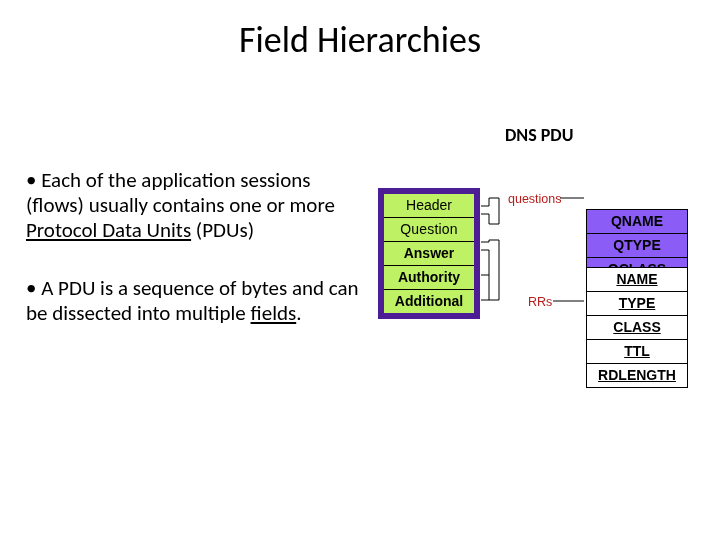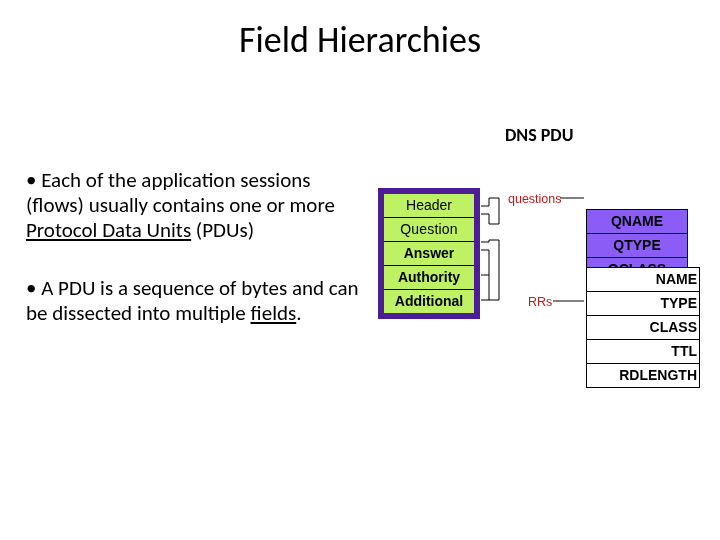--- a/index.html
+++ b/index.html
@@ -93,13 +93,14 @@
   .rr-table {
     position: absolute;
     left: 586px; top: 268px;
-    width: 114px;
+    width: 102px;
     border-collapse: collapse;
     font-family: "Segoe UI", Arial, sans-serif;
     font-size: 14px;
     font-weight: 700;
-    text-align: right;
+    text-align: center;
     background: #fff;
+    text-decoration: underline;
   }
   .rr-table div {
     border: 1px solid #000;

